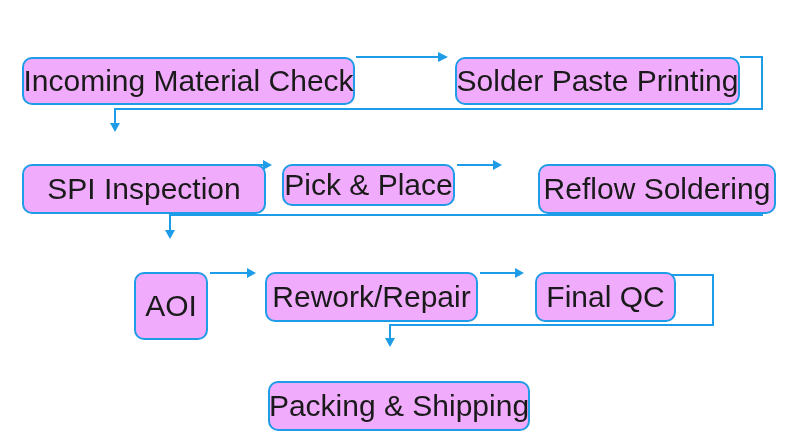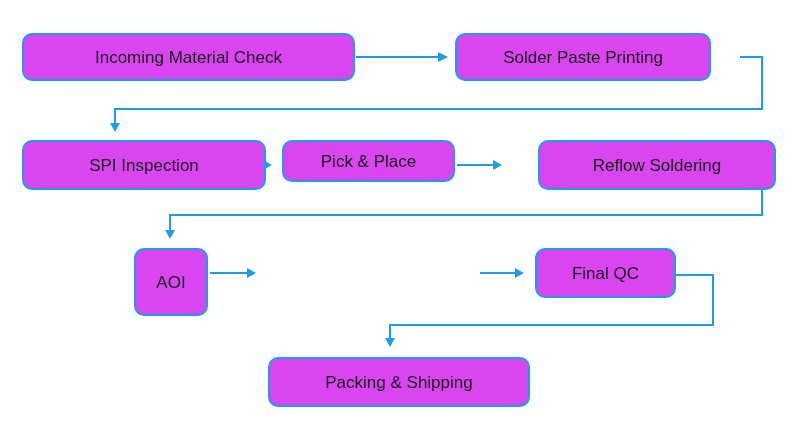--- a/index.html
+++ b/index.html
@@ -37,14 +37,15 @@
     display: flex;
     align-items: center;
     justify-content: center;
-    background: #d946ef;
+    background: #f0abfc;
     border: 2px solid #1f9ce8;
     border-radius: 10px;
-    font-size: 17px;
+    font-size: 30px;
     line-height: 1;
     color: #1a1a1a;
     white-space: nowrap;
     text-align: center;
+    margin-top: 24px;
   }
 </style>
 </head>

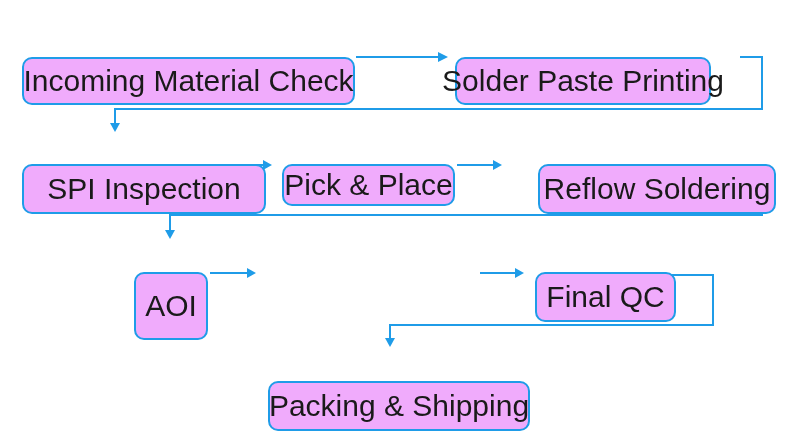--- a/index.html
+++ b/index.html
@@ -97,7 +97,7 @@
   </svg>
 
   <div class="node" style="left:22px;  top:33px;  width:333px; height:48px">Incoming Material Check</div>
-  <div class="node" style="left:455px; top:33px;  width:256px; height:48px">Solder Paste Printing</div>
+  <div class="node" style="left:455px; top:33px;  width:285px; height:48px">Solder Paste Printing</div>
 
   <div class="node" style="left:22px;  top:140px; width:244px; height:50px">SPI Inspection</div>
   <div class="node" style="left:282px; top:140px; width:173px; height:42px">Pick &amp; Place</div>

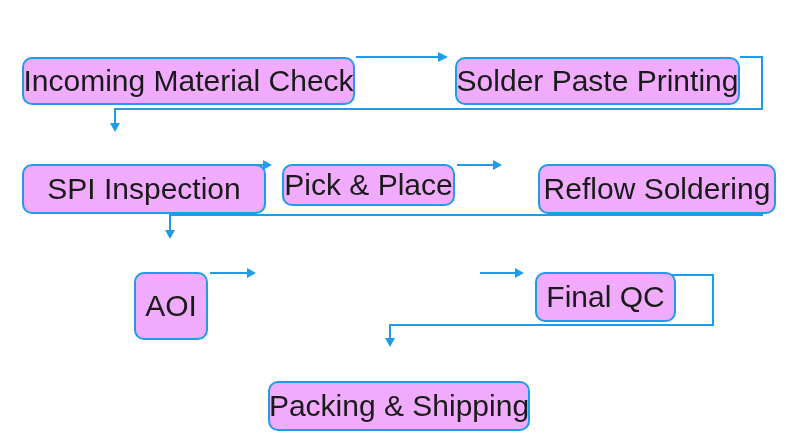--- a/index.html
+++ b/index.html
@@ -104,6 +104,7 @@
   <div class="node" style="left:538px; top:140px; width:238px; height:50px">Reflow Soldering</div>
 
   <div class="node" style="left:134px; top:248px; width:74px;  height:68px">AOI</div>
+  <div class="node" style="left:265px; top:248px; width:213px; height:50px">Rework/Repair</div>
   <div class="node" style="left:535px; top:248px; width:141px; height:50px">Final QC</div>
 
   <div class="node" style="left:268px; top:357px; width:262px; height:50px">Packing &amp; Shipping</div>

